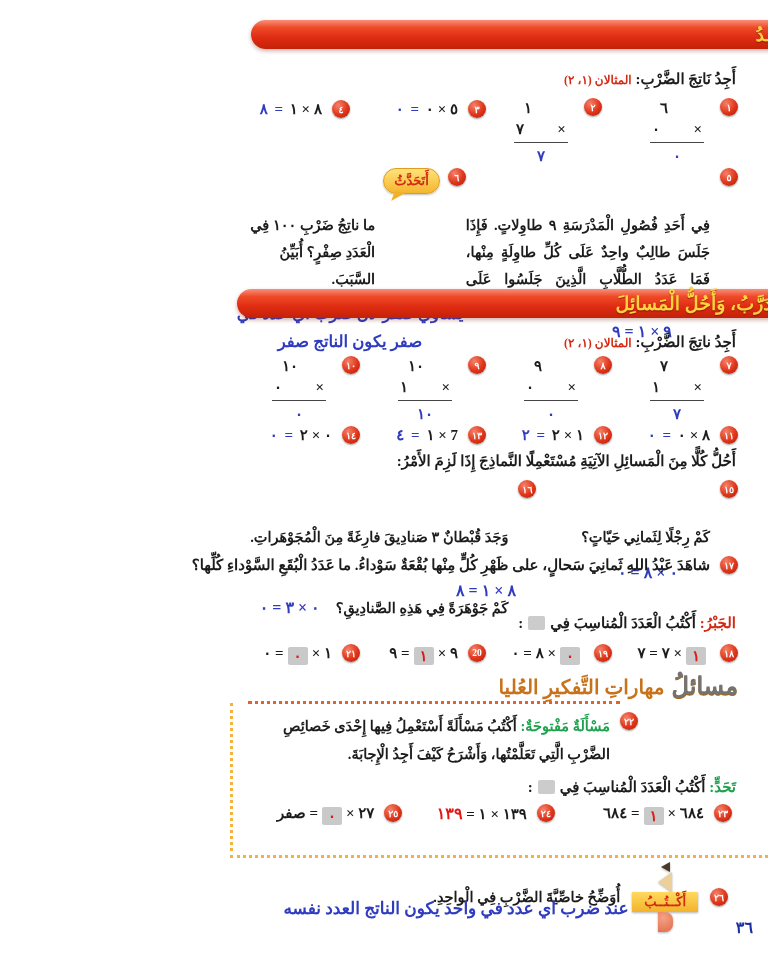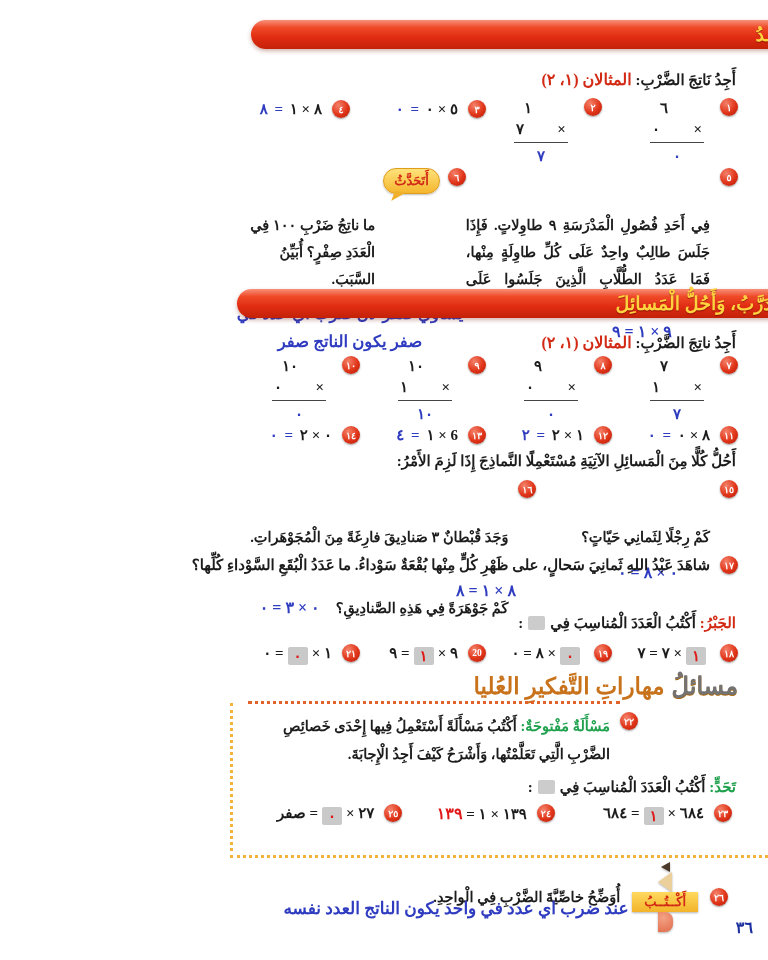--- a/index.html
+++ b/index.html
@@ -24,7 +24,7 @@
 
   
   .instr{font-size:15px;font-weight:bold;white-space:nowrap;}
-  .instr .ref{font-size:16px;color:#d22a15;}
+  .instr .ref{font-size:12px;color:#d22a15;}
   .red-label{color:#d22a15;}
   .green-label{color:#1fa14e;}
   .blue{color:#2f3cc0;}

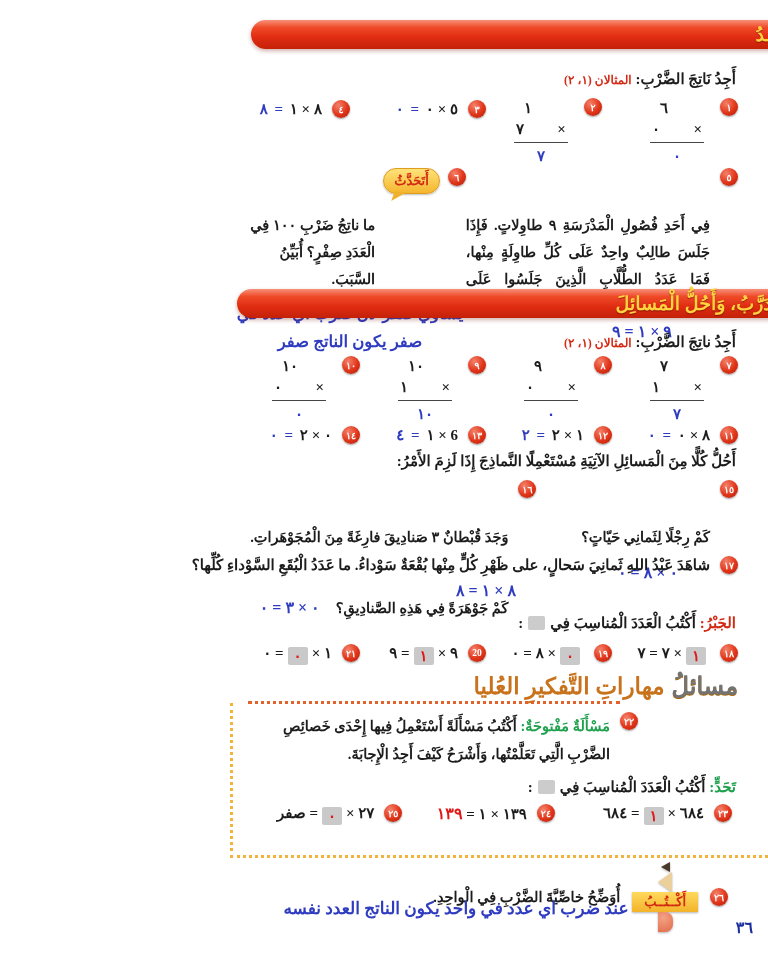--- a/index.html
+++ b/index.html
@@ -277,7 +277,7 @@
     <div class="eqcell w25">
       <span class="badge">١٣</span>
       <span class="eq">
-        <span>6 × ١</span>
+        <span>7 × ١</span>
         <span class="beq blue">=</span>
         <span class="hand">٤</span>
       </span>

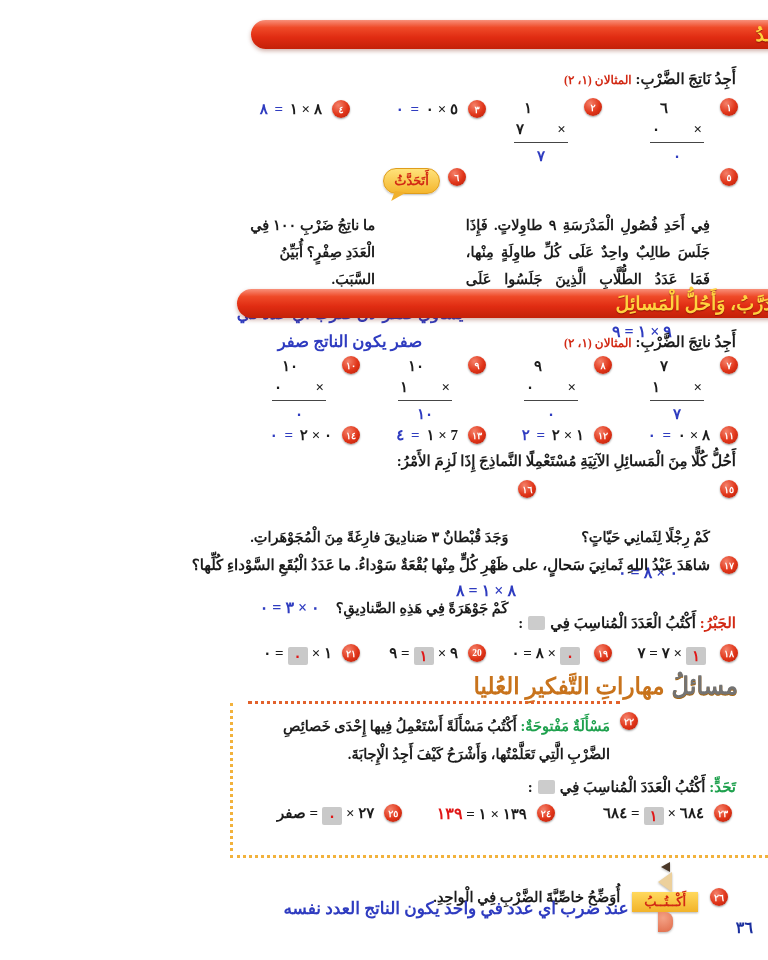--- a/index.html
+++ b/index.html
@@ -84,7 +84,7 @@
   
   #think-header{top:672px;right:30px;display:flex;align-items:baseline;gap:7px;}
   .th-lead{font-size:24px;font-weight:bold;color:#737373;text-shadow:0 1px 0 #a9660e;}
-  .th-rest{font-size:23px;font-weight:bold;color:#c8731c;}
+  .th-rest{font-size:20px;font-weight:bold;color:#c8731c;}
   #dots-top{top:701px;left:104px;width:372px;border-top:3px dotted #e2622c;}
   #think-box{top:703px;left:86px;width:658px;height:152px;
       border:3px dotted #f2b23c;border-top:none;}

